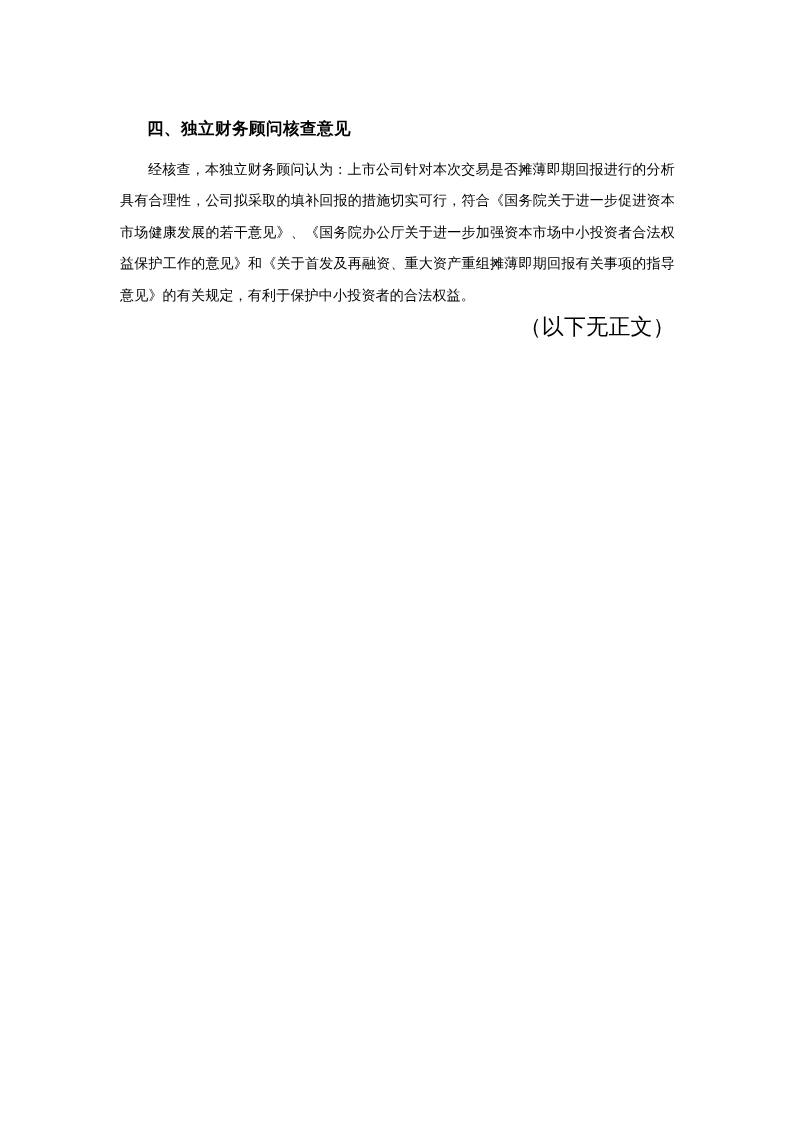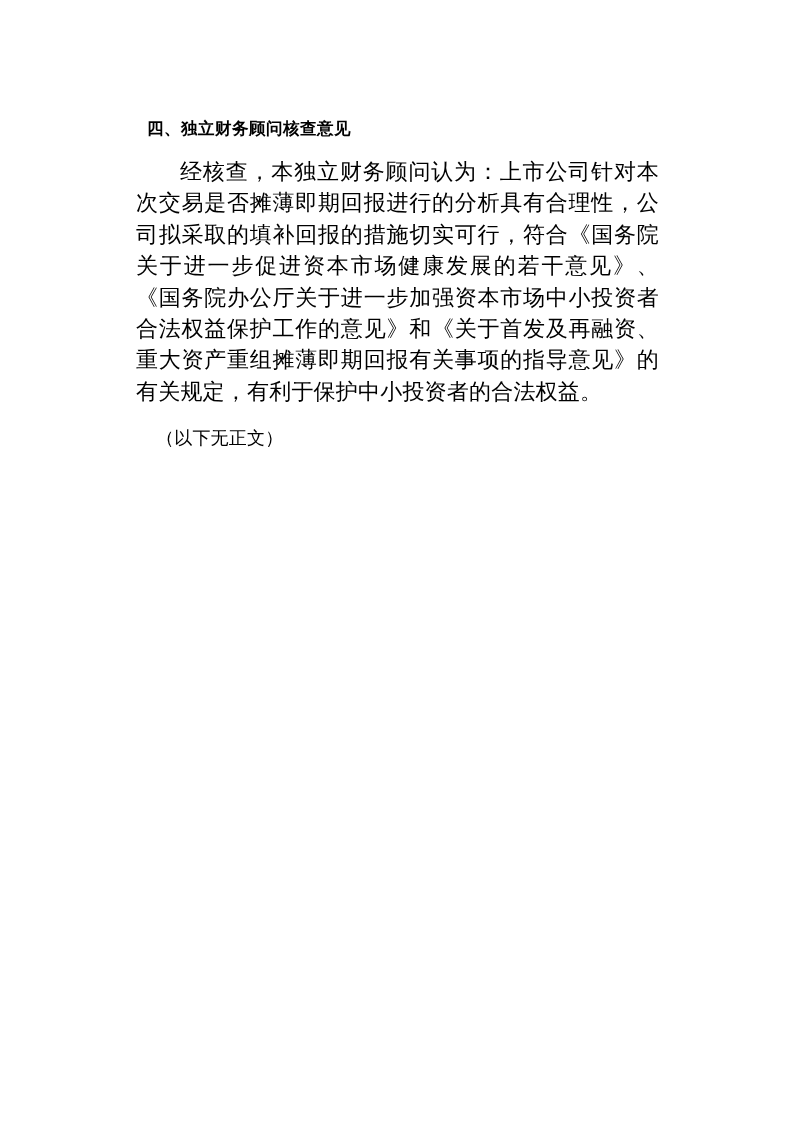--- a/index.html
+++ b/index.html
@@ -33,9 +33,9 @@
     white-space: nowrap;
   }
   .doc-paragraph {
-    font-size: 22px;
+    font-size: 14px;
     line-height: 31.4px;
-    margin: 16px;
+    margin: 0;
     text-align: justify;
     text-indent: 2em;
     letter-spacing: 0.2px;

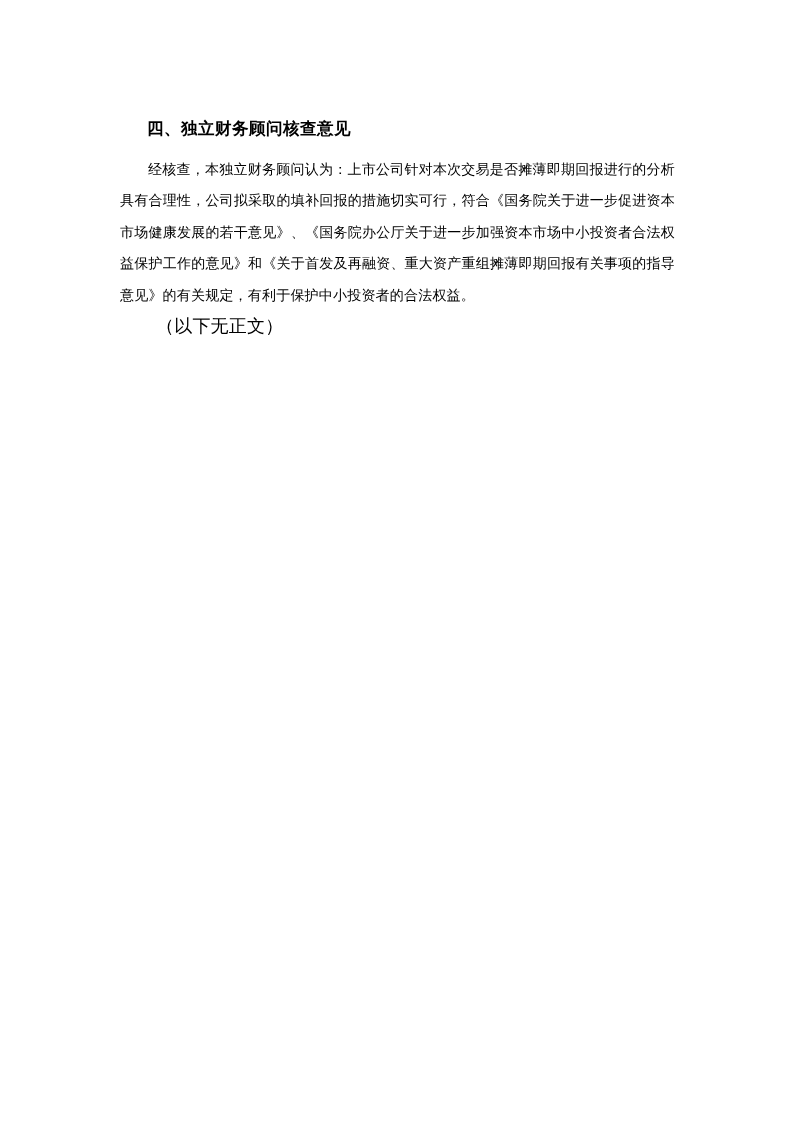--- a/index.html
+++ b/index.html
@@ -41,11 +41,12 @@
     letter-spacing: 0.2px;
   }
   .doc-closing {
-    font-size: 18px;
+    font-size: 22px;
     line-height: 31.4px;
     margin: 0;
     text-indent: 2em;
     letter-spacing: 0.2px;
+    text-align: right;
   }
 </style>
 </head>

